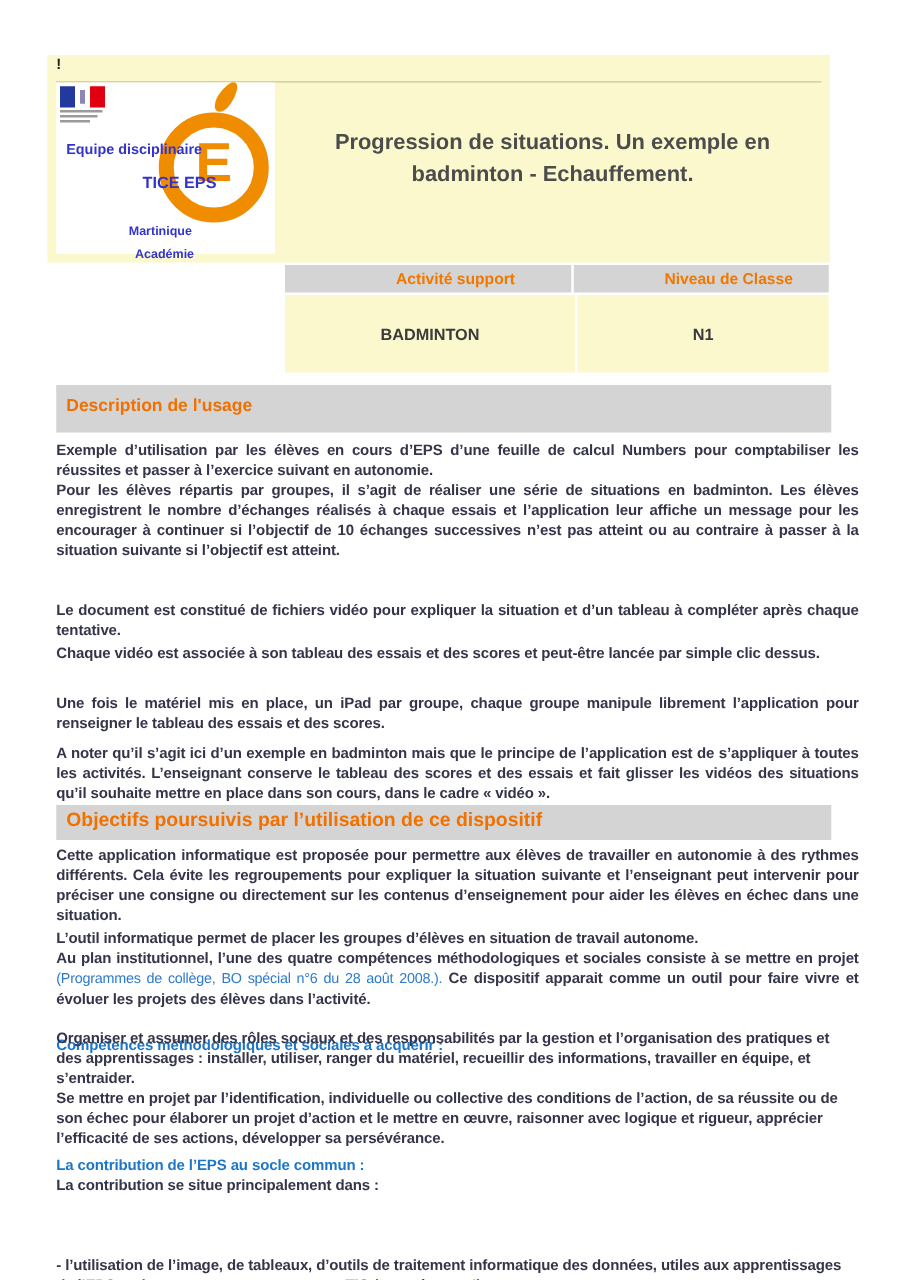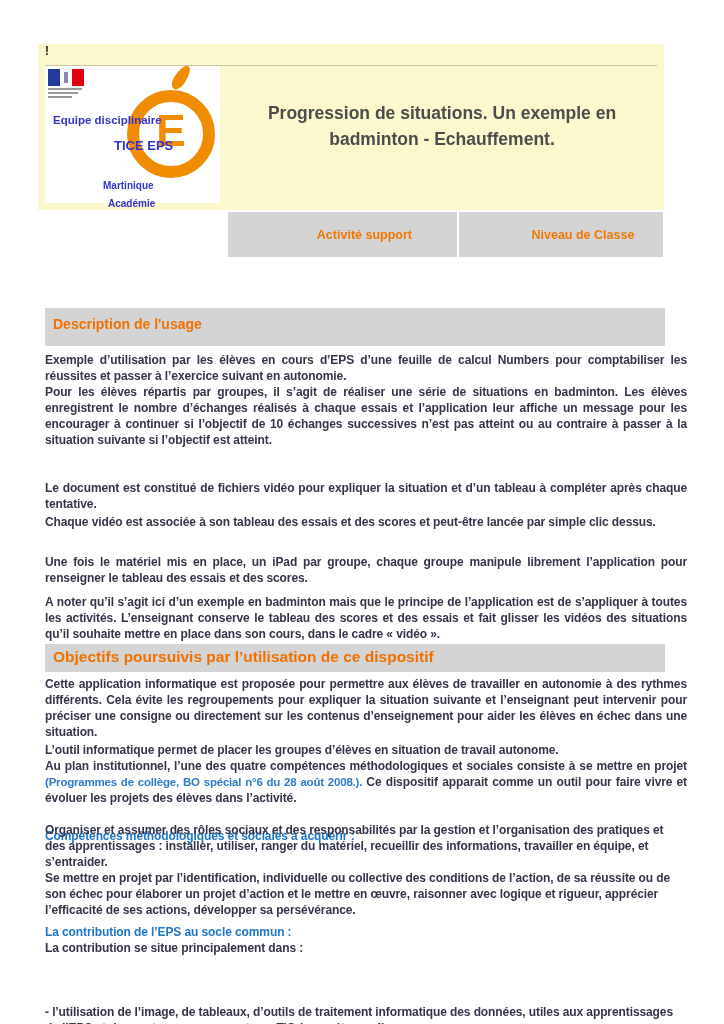--- a/index.html
+++ b/index.html
@@ -42,7 +42,7 @@
   
   .info-table{position:absolute;left:228px;top:212px;width:435px;}
   .itr{display:flex;gap:2px;}
-  .ith{height:45px;background:#D4D4D4;color:#F07800;font-weight:bold;font-size:12.5px;
+  .ith{height:22px;background:#D4D4D4;color:#F07800;font-weight:bold;font-size:12.5px;
        display:flex;align-items:center;justify-content:center;padding-left:44px;}
   .itd{height:62px;background:#FAF8CC;color:#3B3B3B;font-weight:bold;font-size:13px;
        display:flex;align-items:center;justify-content:center;}

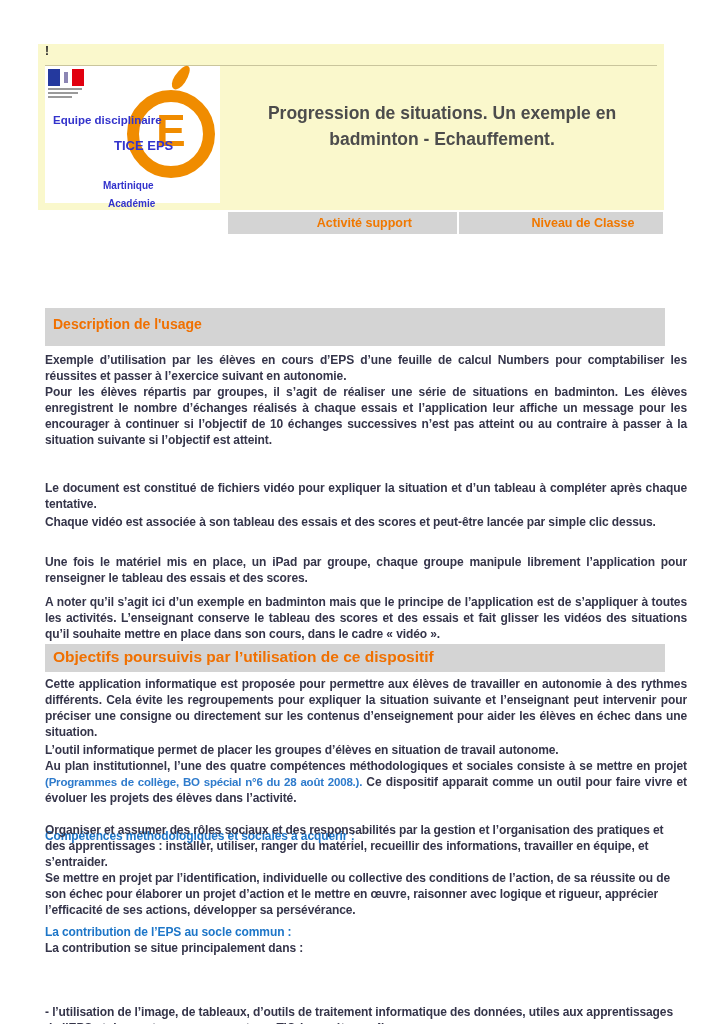--- a/index.html
+++ b/index.html
@@ -111,6 +111,10 @@
       <div class="ith c1">Activité support</div>
       <div class="ith c2">Niveau de Classe</div>
     </div>
+    <div class="itr">
+      <div class="itd c1">BADMINTON</div>
+      <div class="itd c2">N1</div>
+    </div>
   </div>
 
   <div class="bar bar1">

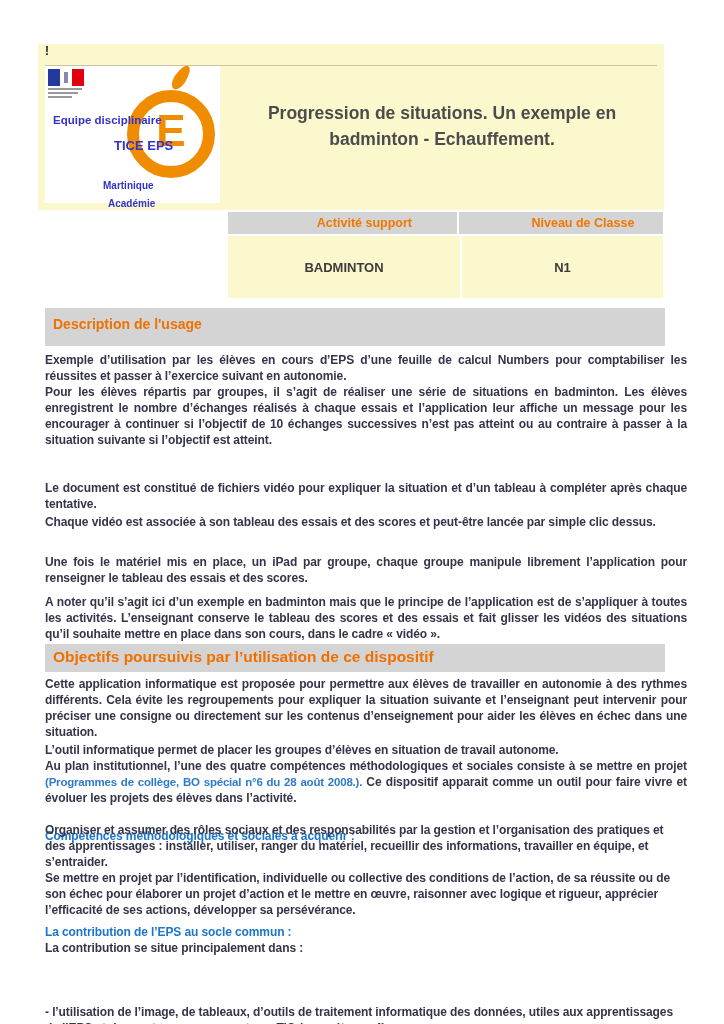--- a/index.html
+++ b/index.html
@@ -62,7 +62,7 @@
         color:#35354A;line-height:16px;text-align:justify;letter-spacing:-0.1px;}
   .left{text-align:left;}
   .subhead{color:#1D76C8;}
-  .link{color:#2E7BCC;font-weight:bold;font-size:11.5px;letter-spacing:-0.2px;
+  .link{color:#2E7BCC;font-weight:normal;font-size:11.5px;letter-spacing:-0.2px;
         text-decoration:none;cursor:pointer;}
 
   .p1{top:352px;} .p2{top:384px;} .p3{top:448px;} .p4{top:480px;}

